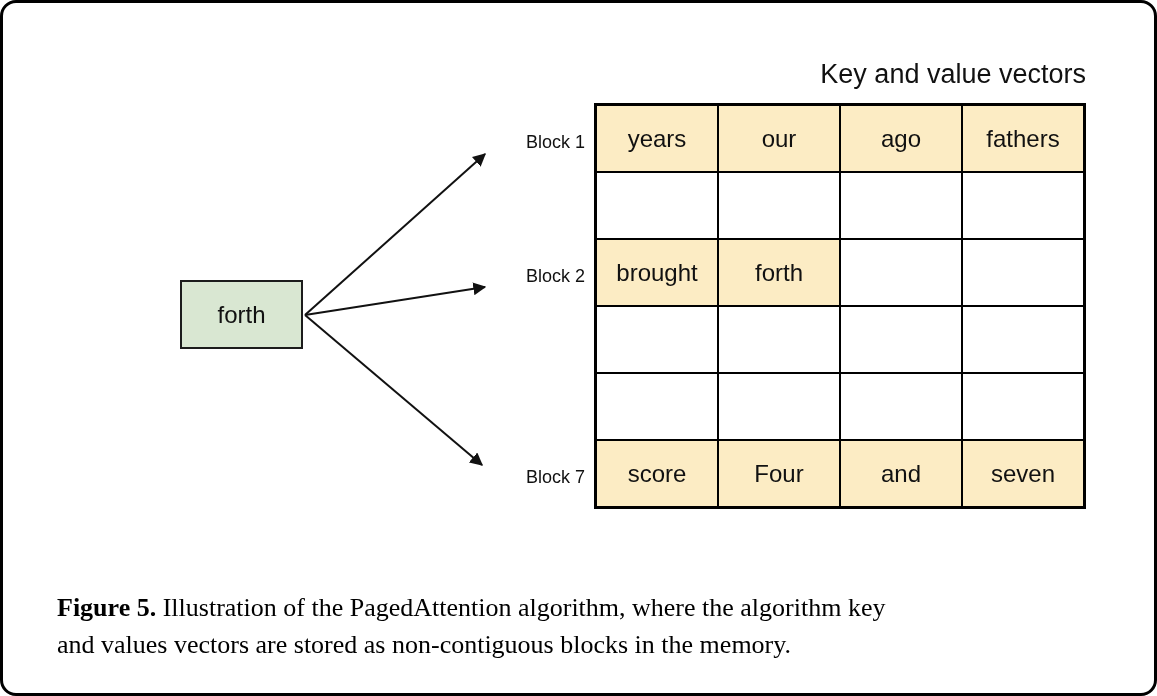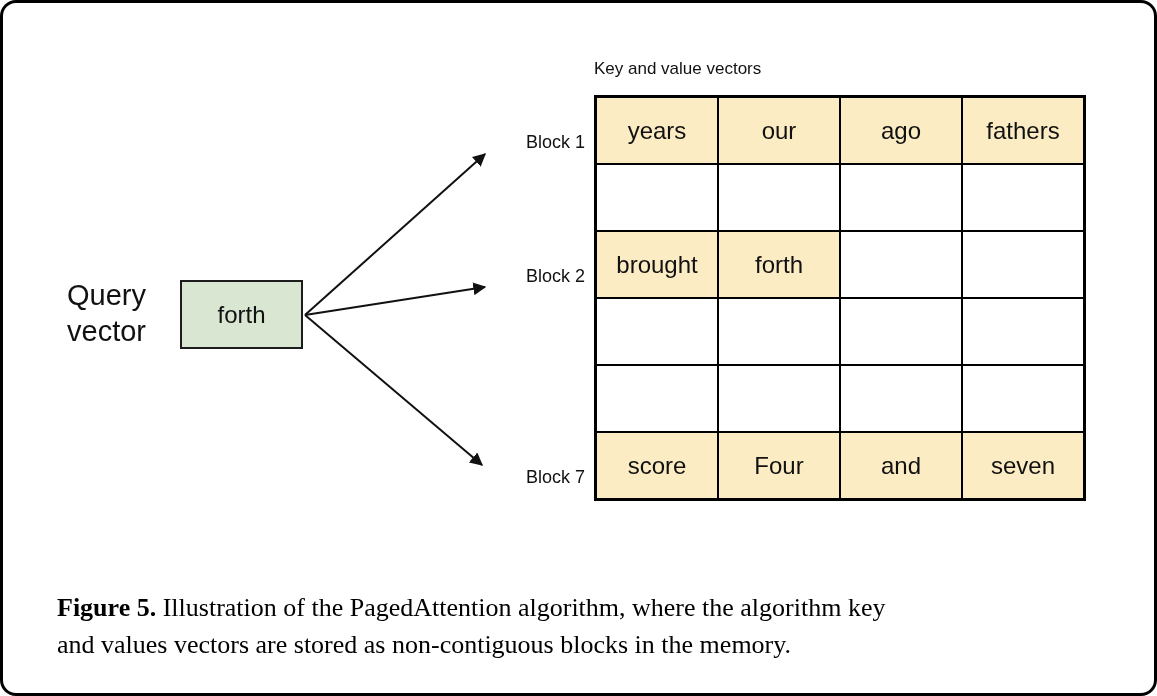--- a/index.html
+++ b/index.html
@@ -28,8 +28,8 @@
   .kv-title {
     position: absolute;
     left: 591px; top: 56px; width: 492px;
-    text-align: left;
-    font-size: 17px;
+    text-align: right;
+    font-size: 27px;
     color: var(--text);
   }
   .arrows-svg {

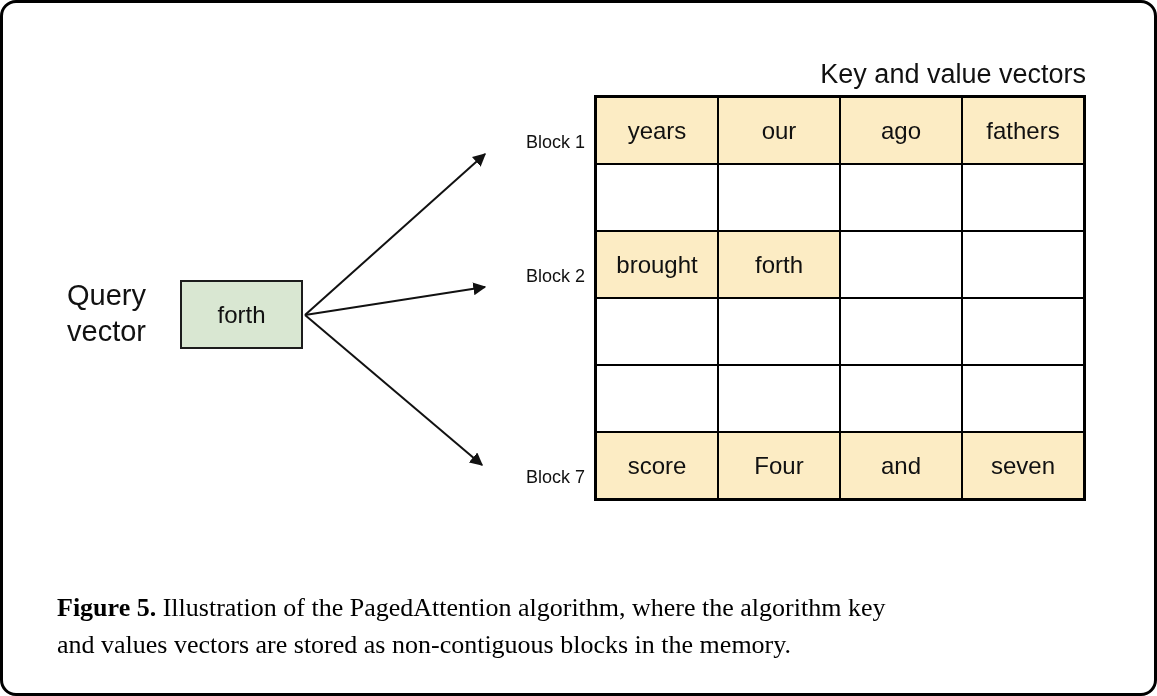--- a/index.html
+++ b/index.html
@@ -67,7 +67,7 @@
   .block-label.b0 { top: 464px; }
   .kv-table {
     position: absolute;
-    left: 591px; top: 92px;
+    left: 591px; top: 100px;
     display: grid;
     grid-template-columns: repeat(4, 122px);
     grid-auto-rows: 67px;

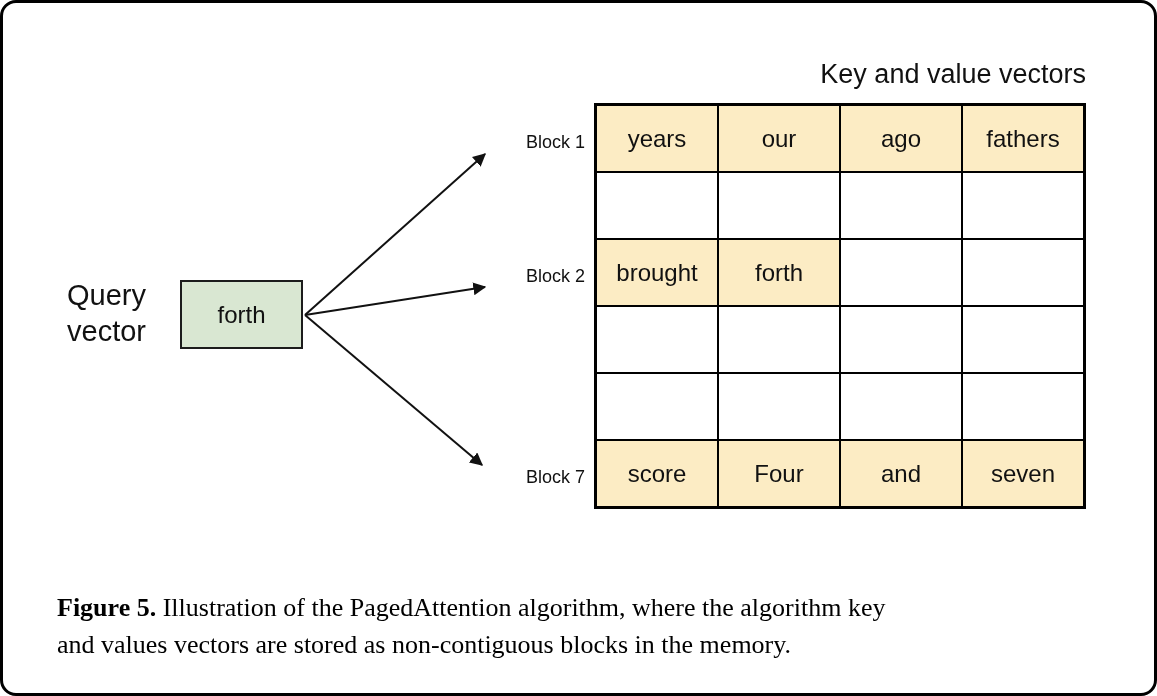--- a/index.html
+++ b/index.html
@@ -110,10 +110,6 @@
     <line x1="302" y1="312" x2="479" y2="462" stroke="#111" stroke-width="2" marker-end="url(#arrowhead)"></line>
   </svg>
 
-  <div class="query-label">
-    <div>Query</div>
-    <div>vector</div>
-  </div>
 
   <div class="query-box">
     <span>forth</span>

